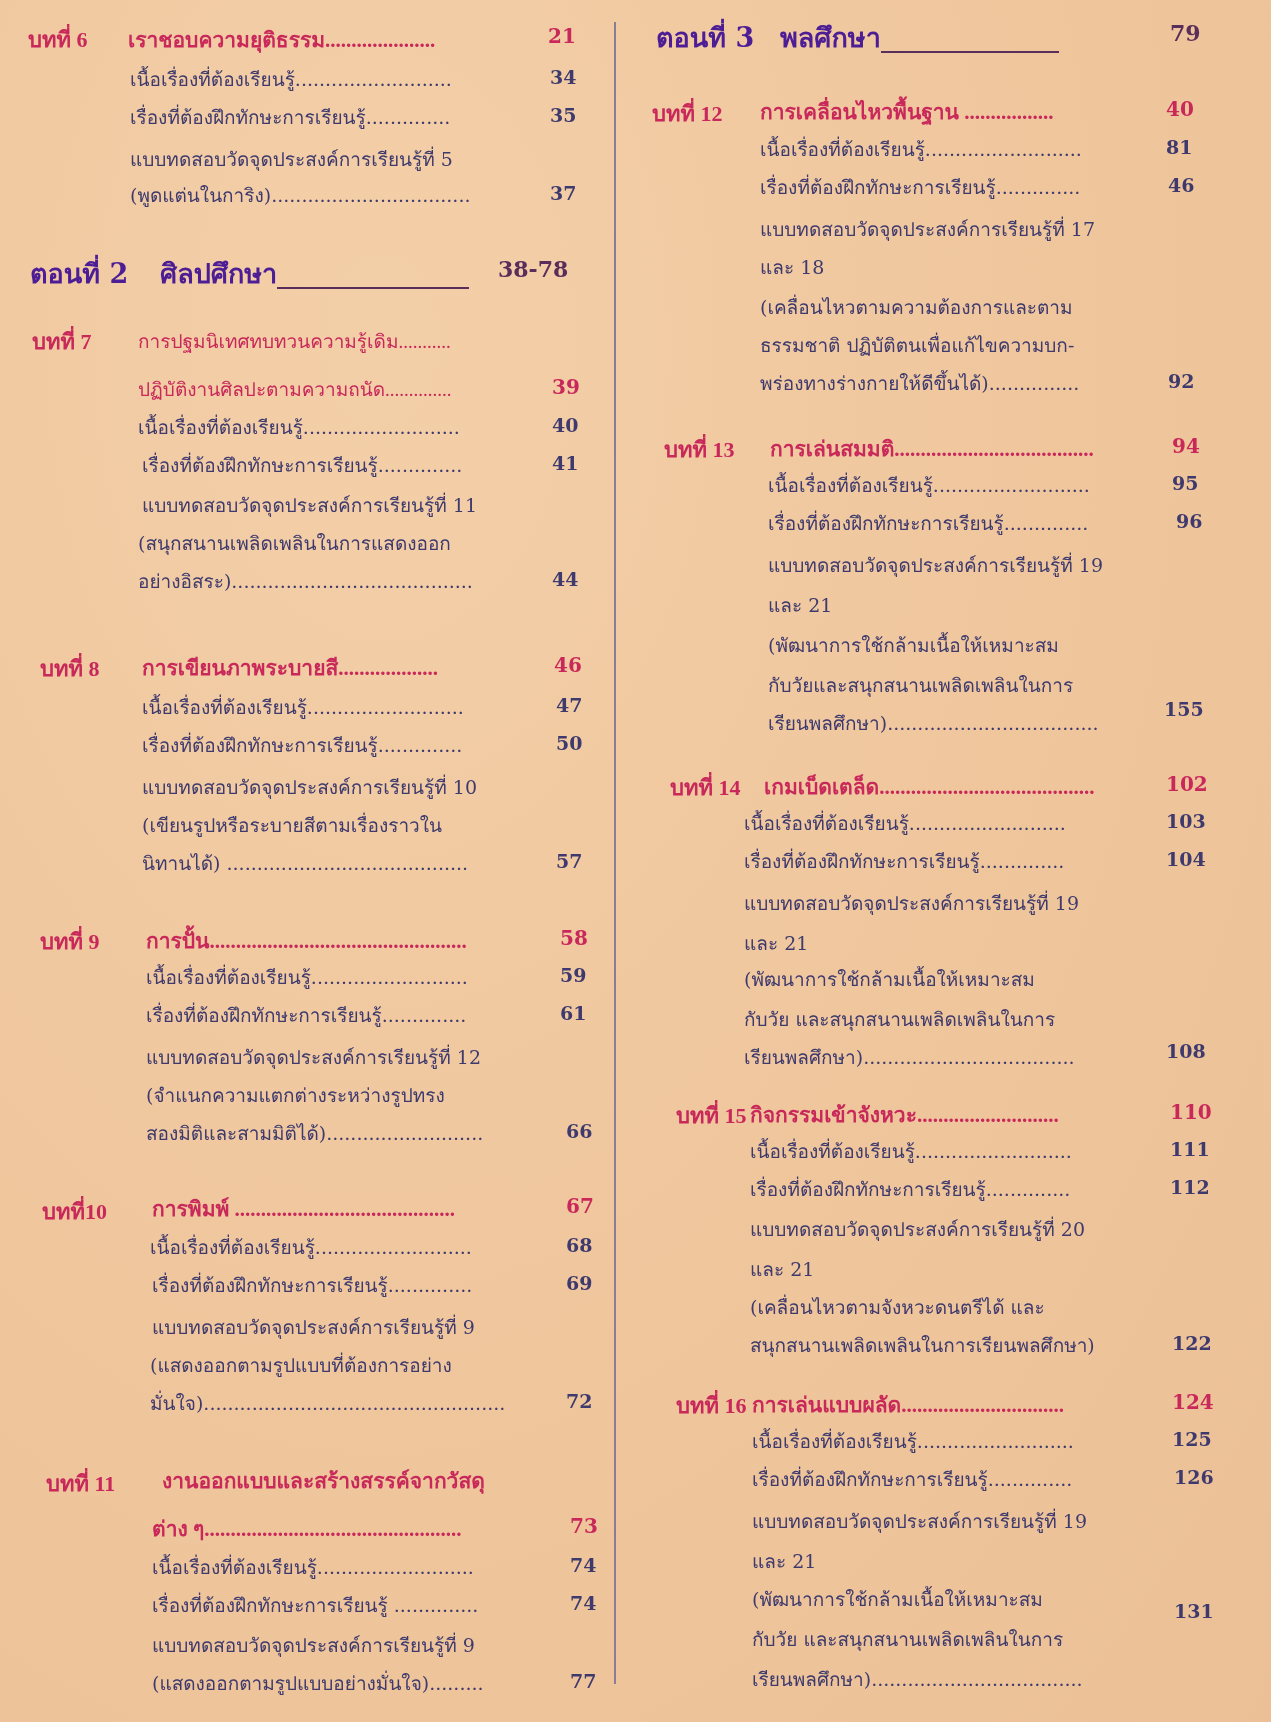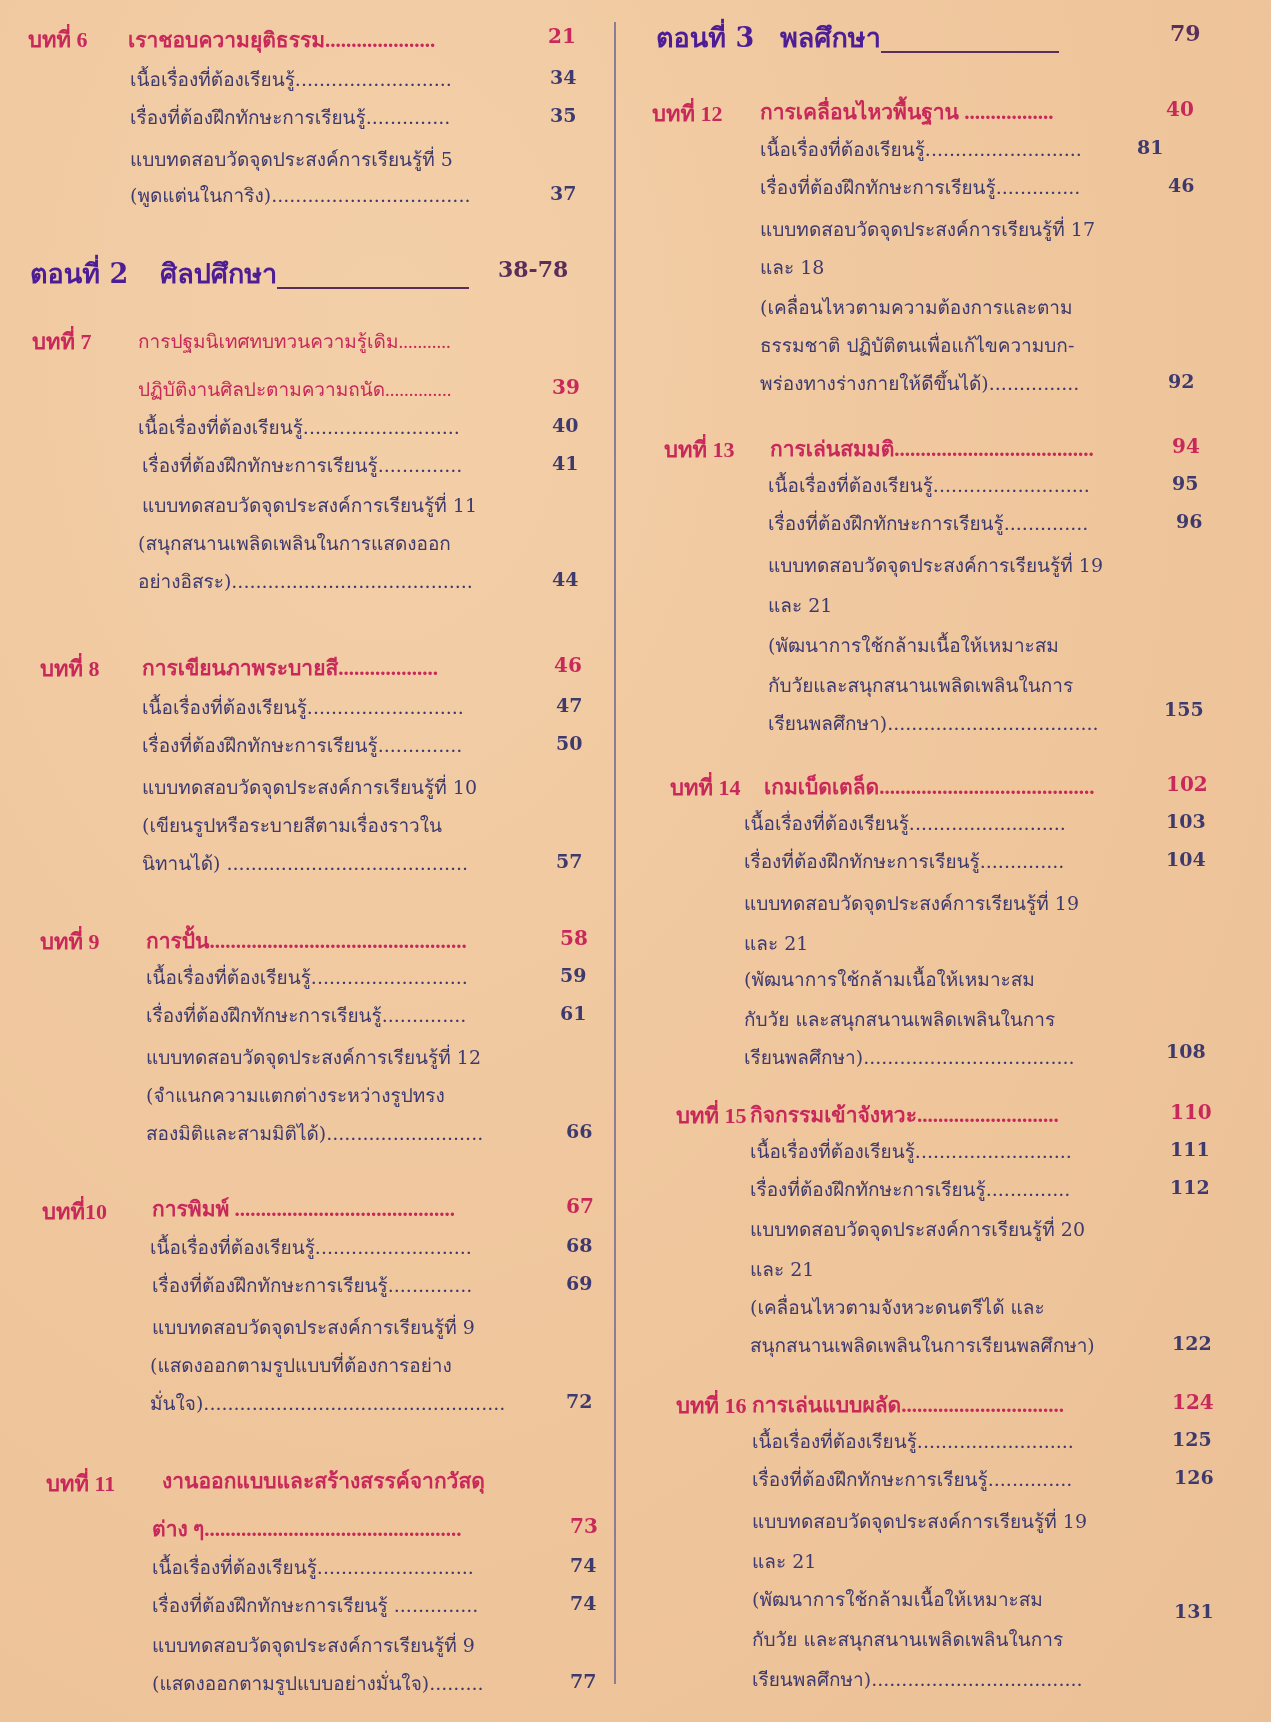--- a/index.html
+++ b/index.html
@@ -155,7 +155,7 @@
       <span class="abs red pg" style="left:1166px;top:97px">40</span>
 
       <span class="abs blue entry" style="left:760px;top:134px">เนื้อเรื่องที่ต้องเรียนรู้..........................</span>
-      <span class="abs blue pg" style="left:1137px;top:136px">81</span>
+      <span class="abs blue pg" style="left:1166px;top:136px">81</span>
       <span class="abs blue entry" style="left:760px;top:172px">เรื่องที่ต้องฝึกทักษะการเรียนรู้..............</span>
       <span class="abs blue pg" style="left:1168px;top:174px">46</span>
       <span class="abs blue entry" style="left:760px;top:214px">แบบทดสอบวัดจุดประสงค์การเรียนรู้ที่ 17</span>

